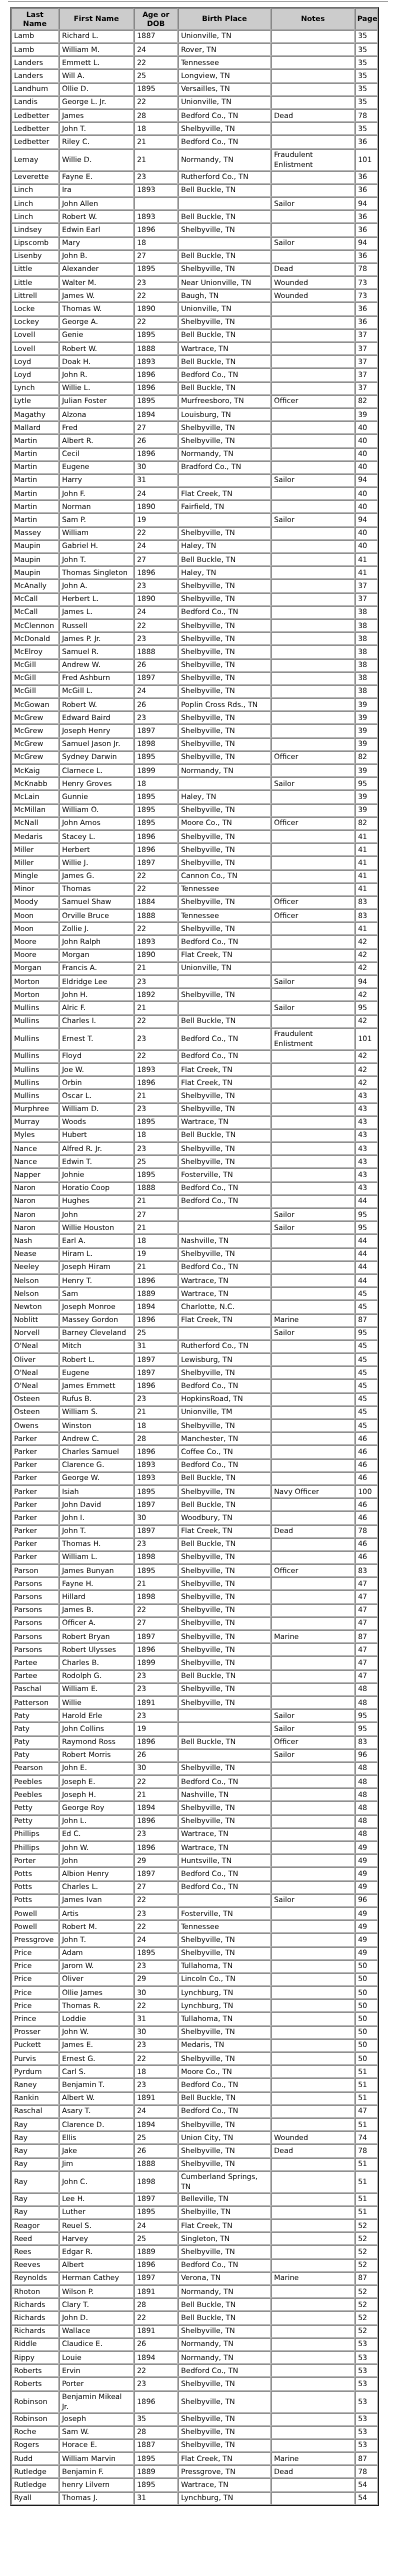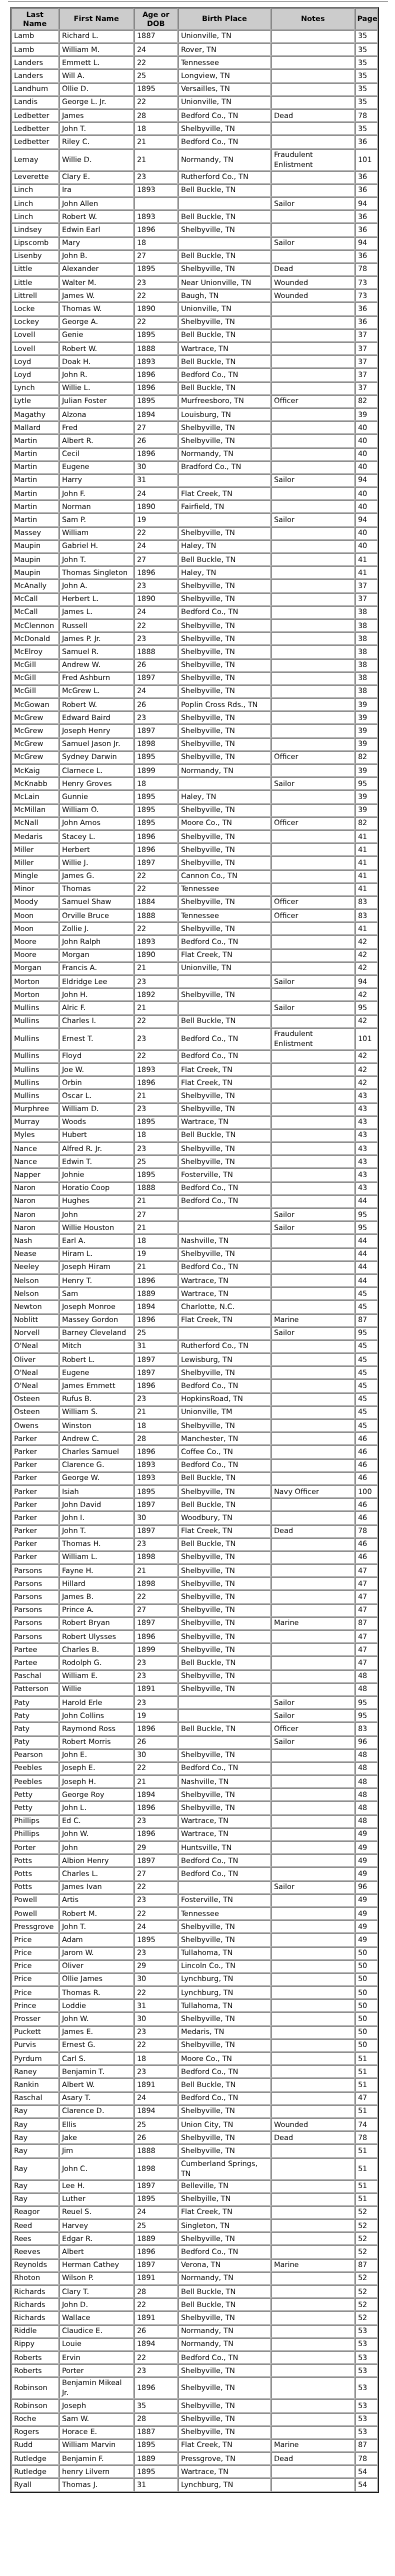--- a/index.html
+++ b/index.html
@@ -165,7 +165,7 @@
         </tr>
         <tr>
           <td>Leverette</td>
-          <td>Clary E.</td>
+          <td>Fayne E.</td>
           <td>23</td>
           <td>Rutherford Co., TN</td>
           <td></td>

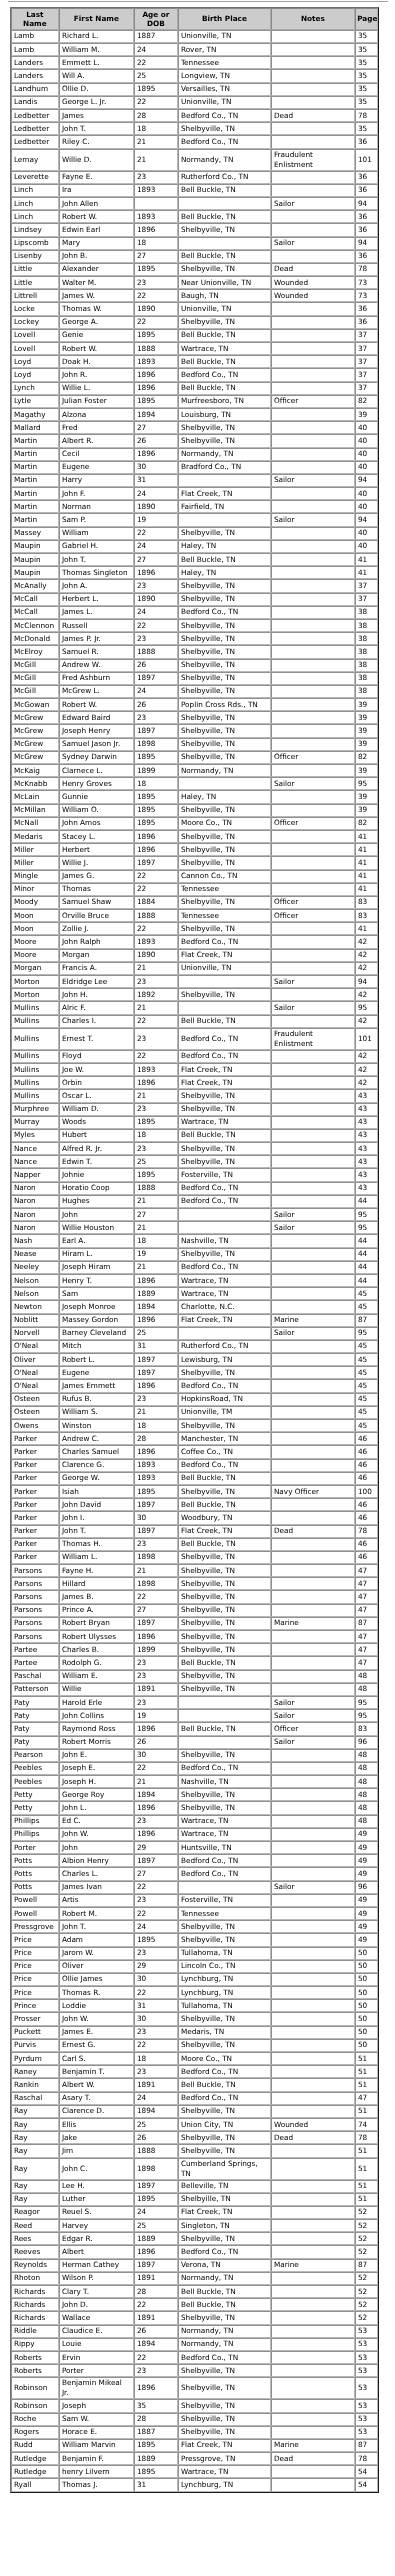--- a/index.html
+++ b/index.html
@@ -477,7 +477,7 @@
         </tr>
         <tr>
           <td>McGill</td>
-          <td>McGrew L.</td>
+          <td>McGill L.</td>
           <td>24</td>
           <td>Shelbyville, TN</td>
           <td></td>

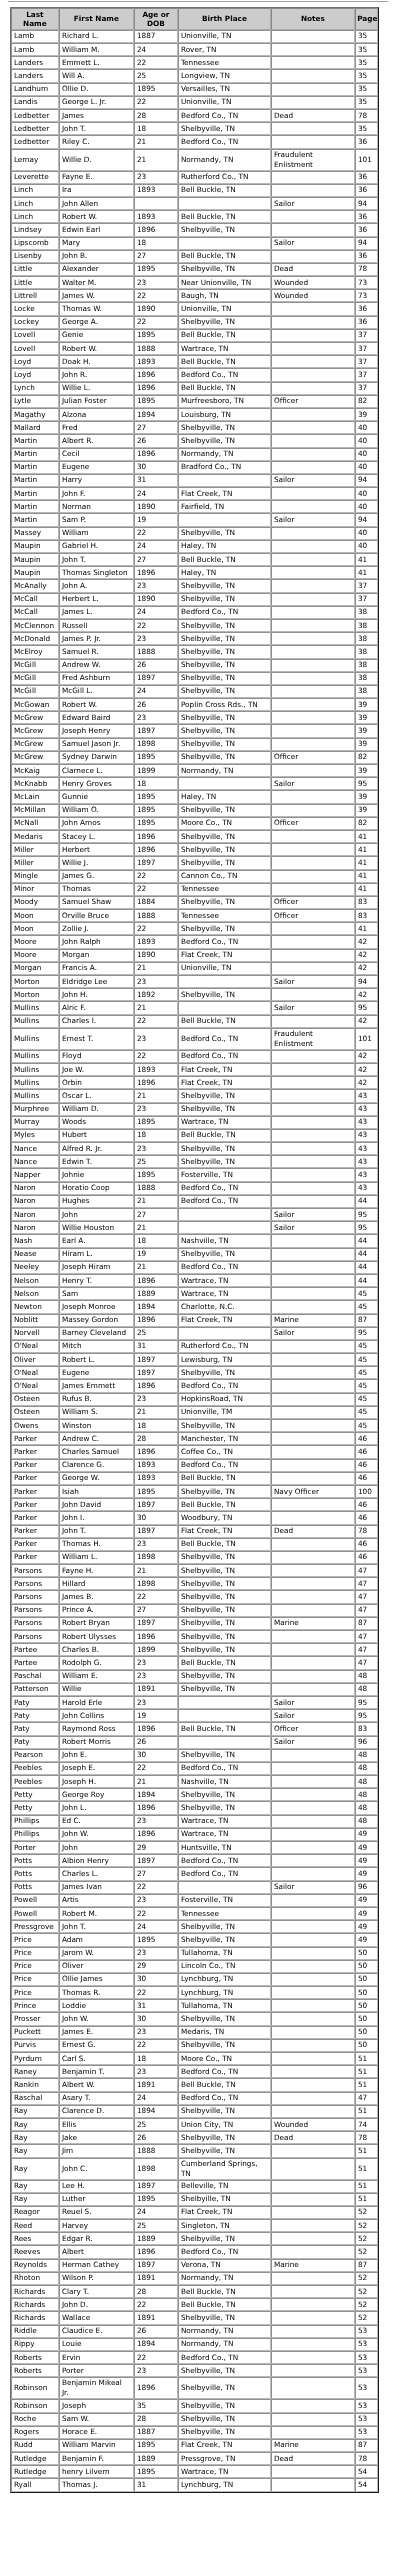--- a/index.html
+++ b/index.html
@@ -1004,6 +1004,14 @@
           <td>46</td>
         </tr>
         <tr>
+          <td>Parson</td>
+          <td>James Bunyan</td>
+          <td>1895</td>
+          <td>Shelbyville, TN</td>
+          <td>Officer</td>
+          <td>83</td>
+        </tr>
+        <tr>
           <td>Parsons</td>
           <td>Fayne H.</td>
           <td>21</td>

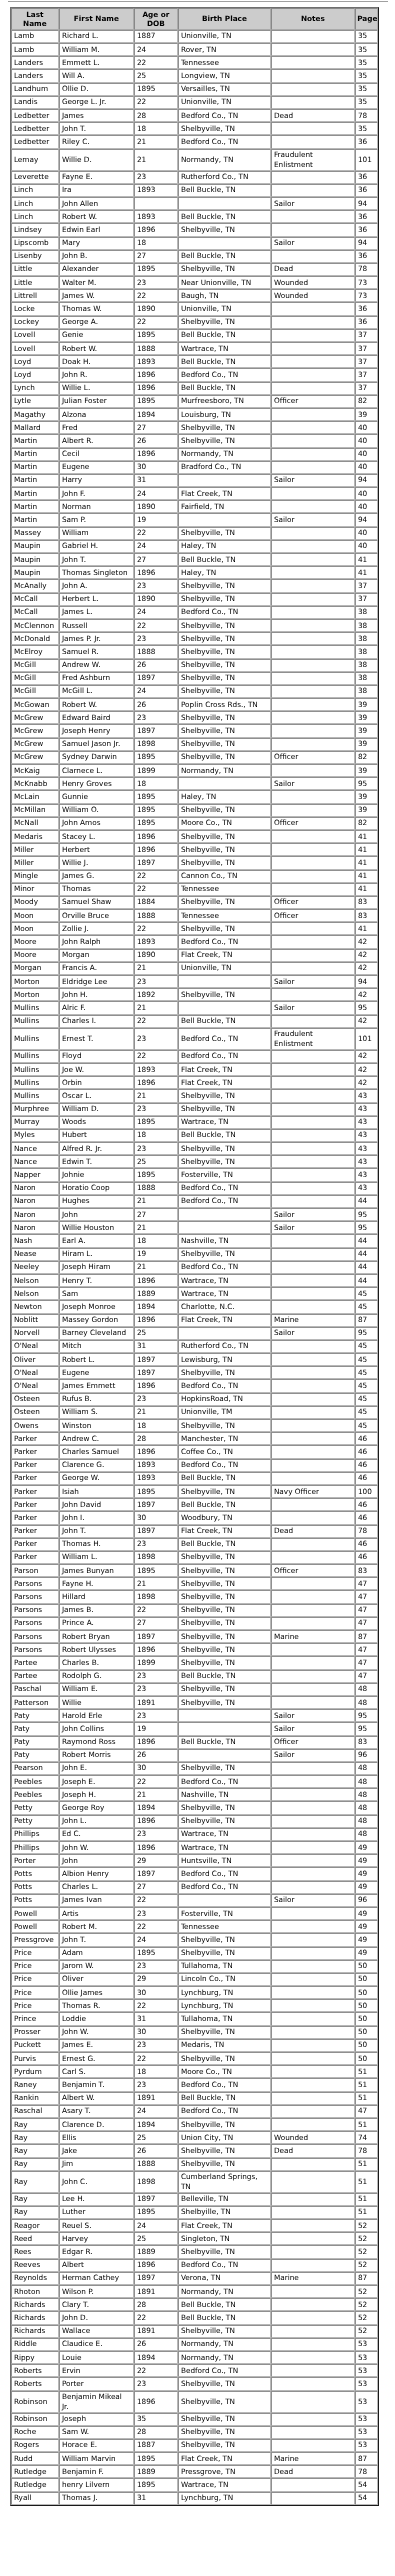--- a/index.html
+++ b/index.html
@@ -1037,7 +1037,7 @@
         </tr>
         <tr>
           <td>Parsons</td>
-          <td>Prince A.</td>
+          <td>Officer A.</td>
           <td>27</td>
           <td>Shelbyville, TN</td>
           <td></td>

